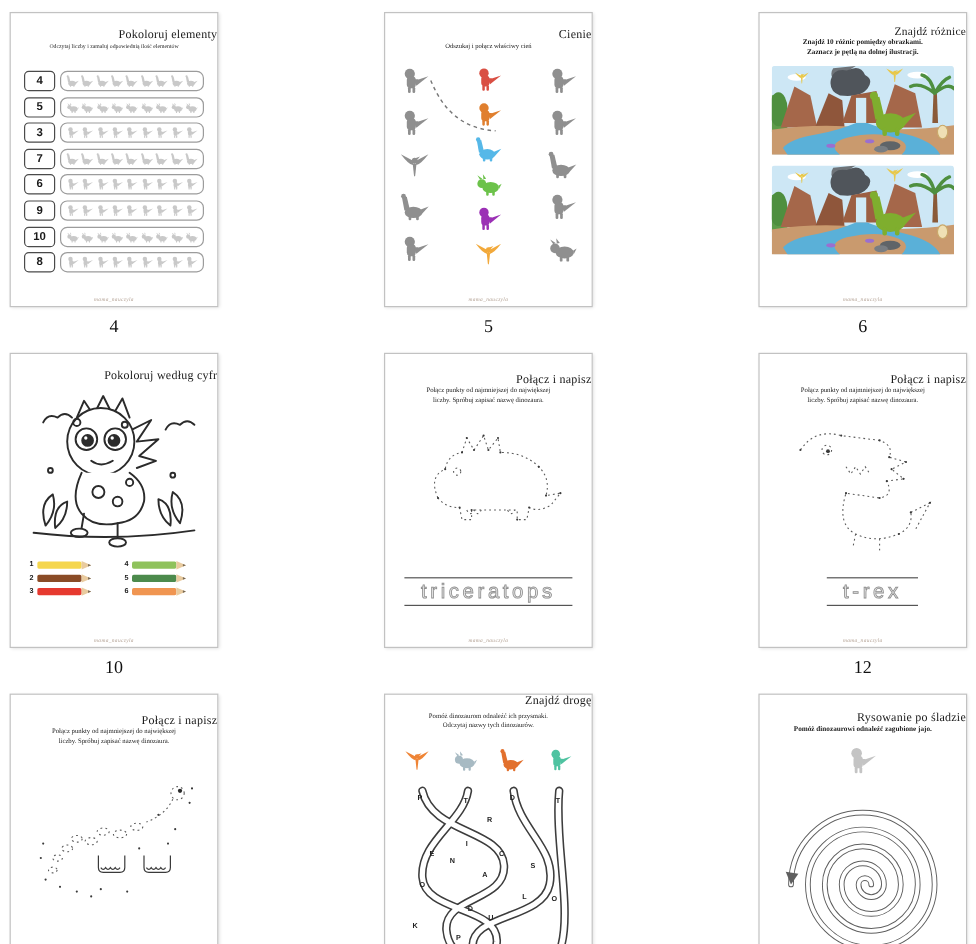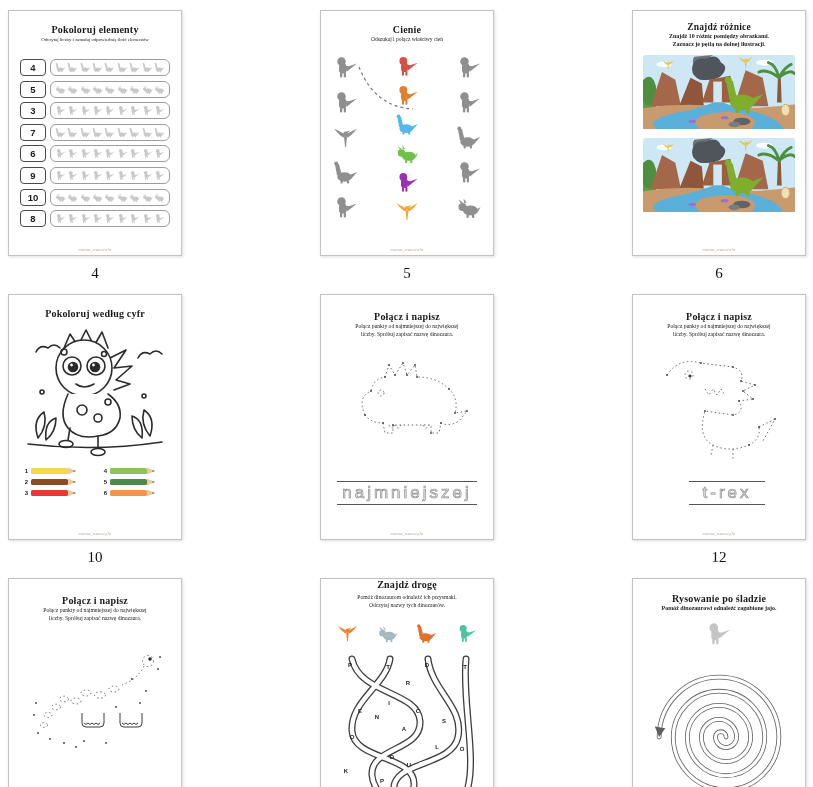--- a/index.html
+++ b/index.html
@@ -10,7 +10,7 @@
   .page{width:172px;height:244px;background:#fff;border:1px solid #c2c2c2;
         position:relative;overflow:hidden;box-shadow:1px 1px 3px rgba(0,0,0,.14)}
   .pnum{text-align:center;font-size:15px;margin-top:9px;color:#111}
-  .t{font-weight:bold;text-align:center;font-size:10px;letter-spacing:.2px}
+  .t{font-weight:normal;text-align:right;font-size:10px;letter-spacing:.2px}
   .s{text-align:center;color:#222}
   .wm{position:absolute;bottom:3px;left:0;right:0;text-align:center;font-size:4.5px;
       font-style:italic;color:#b3a193;letter-spacing:.3px}

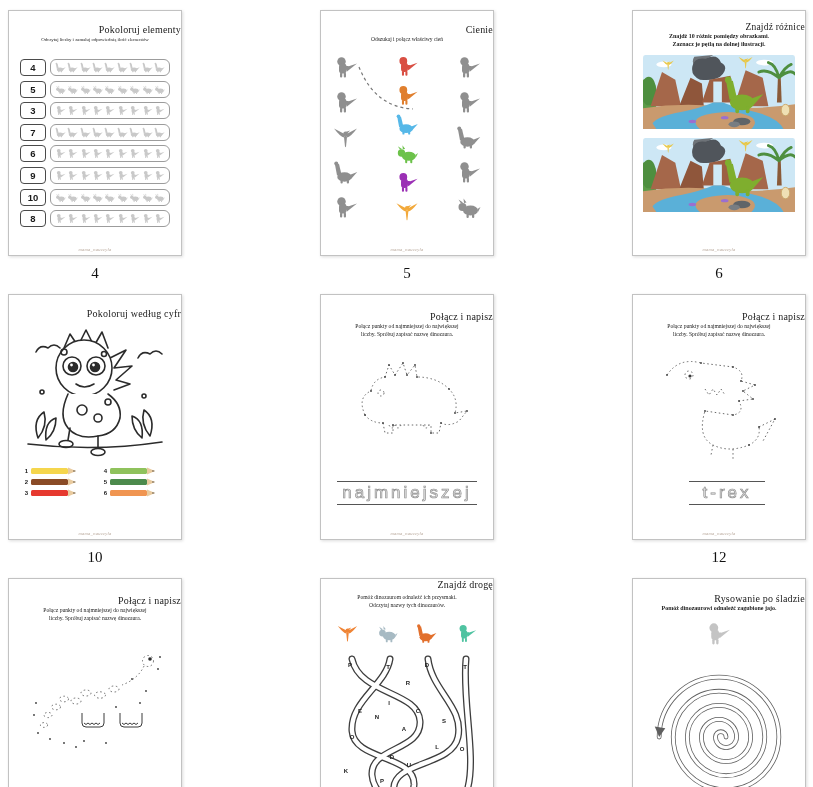--- a/index.html
+++ b/index.html
@@ -585,7 +585,7 @@
         </g>
       </svg>
       <div class="wlines">
-        <div class="word">najmniejszej</div>
+        <div class="word">triceratops</div>
       </div>
       <div class="wm">mama_nauczyla</div>
     </div>

